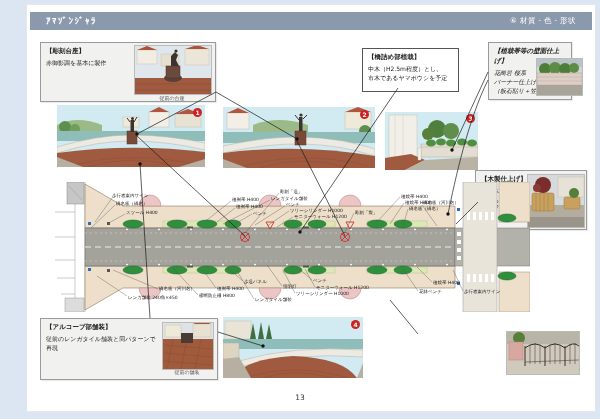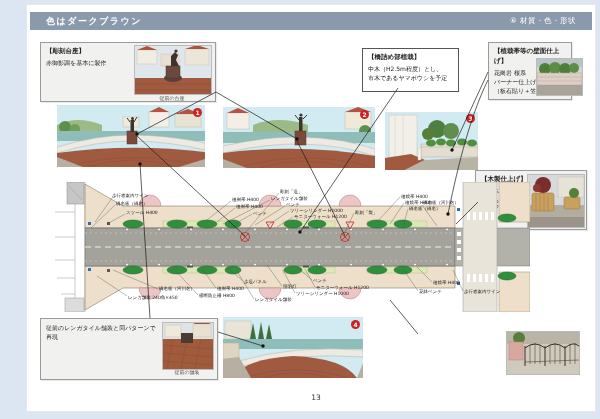--- a/index.html
+++ b/index.html
@@ -30,7 +30,7 @@
   <div class="slide"></div>
 
   <div class="hdr">
-    <span class="hdr-title">色はダークブラウン</span>
+    <span class="hdr-title">ｱﾏｿﾞﾝｼﾞｬﾗ</span>
     <span class="hdr-sec">⑥ 材質・色・形状</span>
   </div>
 

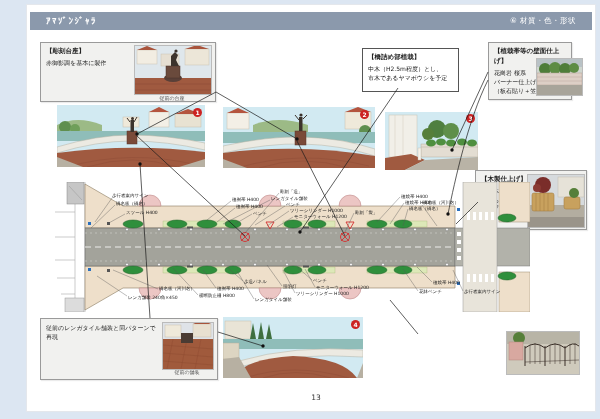--- a/index.html
+++ b/index.html
@@ -61,7 +61,7 @@
     <div>市木であるヤマボウシを予定</div>
   </div>
 
-  <div class="abox" style="left:488px;top:42px;width:84px;height:58px;">
+  <div class="abox" style="left:488px;top:42px;width:84px;height:58px;font-style:italic;">
     <div class="abox-title">【植栽帯等の壁面仕上げ】</div>
     <div>花崗岩 桜系</div>
     <div>バーナー仕上げ</div>

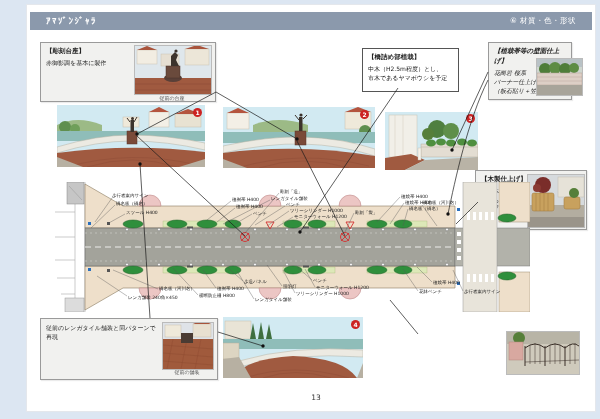--- a/index.html
+++ b/index.html
@@ -105,6 +105,7 @@
   </svg>
 
   <div class="abox" style="left:40px;top:318px;width:178px;height:62px;">
+    <div class="abox-title">【アルコーブ部舗装】</div>
     <div style="width:115px;">従前のレンガタイル舗装と同パターンで再現</div>
   </div>
   <svg class="photo" style="left:162px;top:322px;" width="50" height="46" viewBox="0 0 50 46">

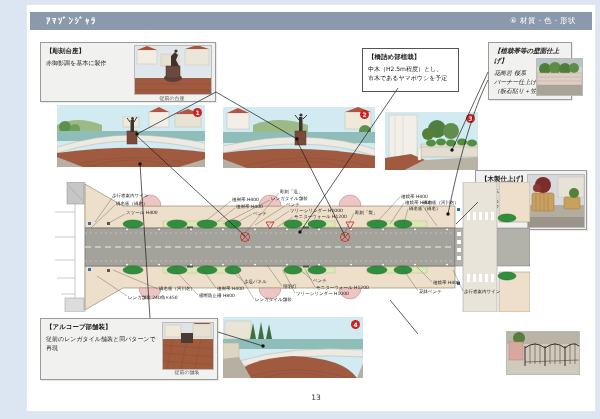--- a/index.html
+++ b/index.html
@@ -19,7 +19,7 @@
   .plbl{position:absolute;font-size:4.5px;color:#222;white-space:nowrap;line-height:1;}
   .badge{position:absolute;width:9px;height:9px;border-radius:50%;background:#cc2222;color:#fff;
          font-size:6px;line-height:9px;text-align:center;font-weight:bold;}
-  .pagenum{position:absolute;left:304px;top:393px;width:24px;text-align:center;font-size:7.5px;color:#333;}
+  .pagenum{position:absolute;left:288px;top:393px;width:24px;text-align:center;font-size:7.5px;color:#333;}
   svg.block{position:absolute;}
   svg.overlay{position:absolute;left:0;top:0;pointer-events:none;}
 </style>

